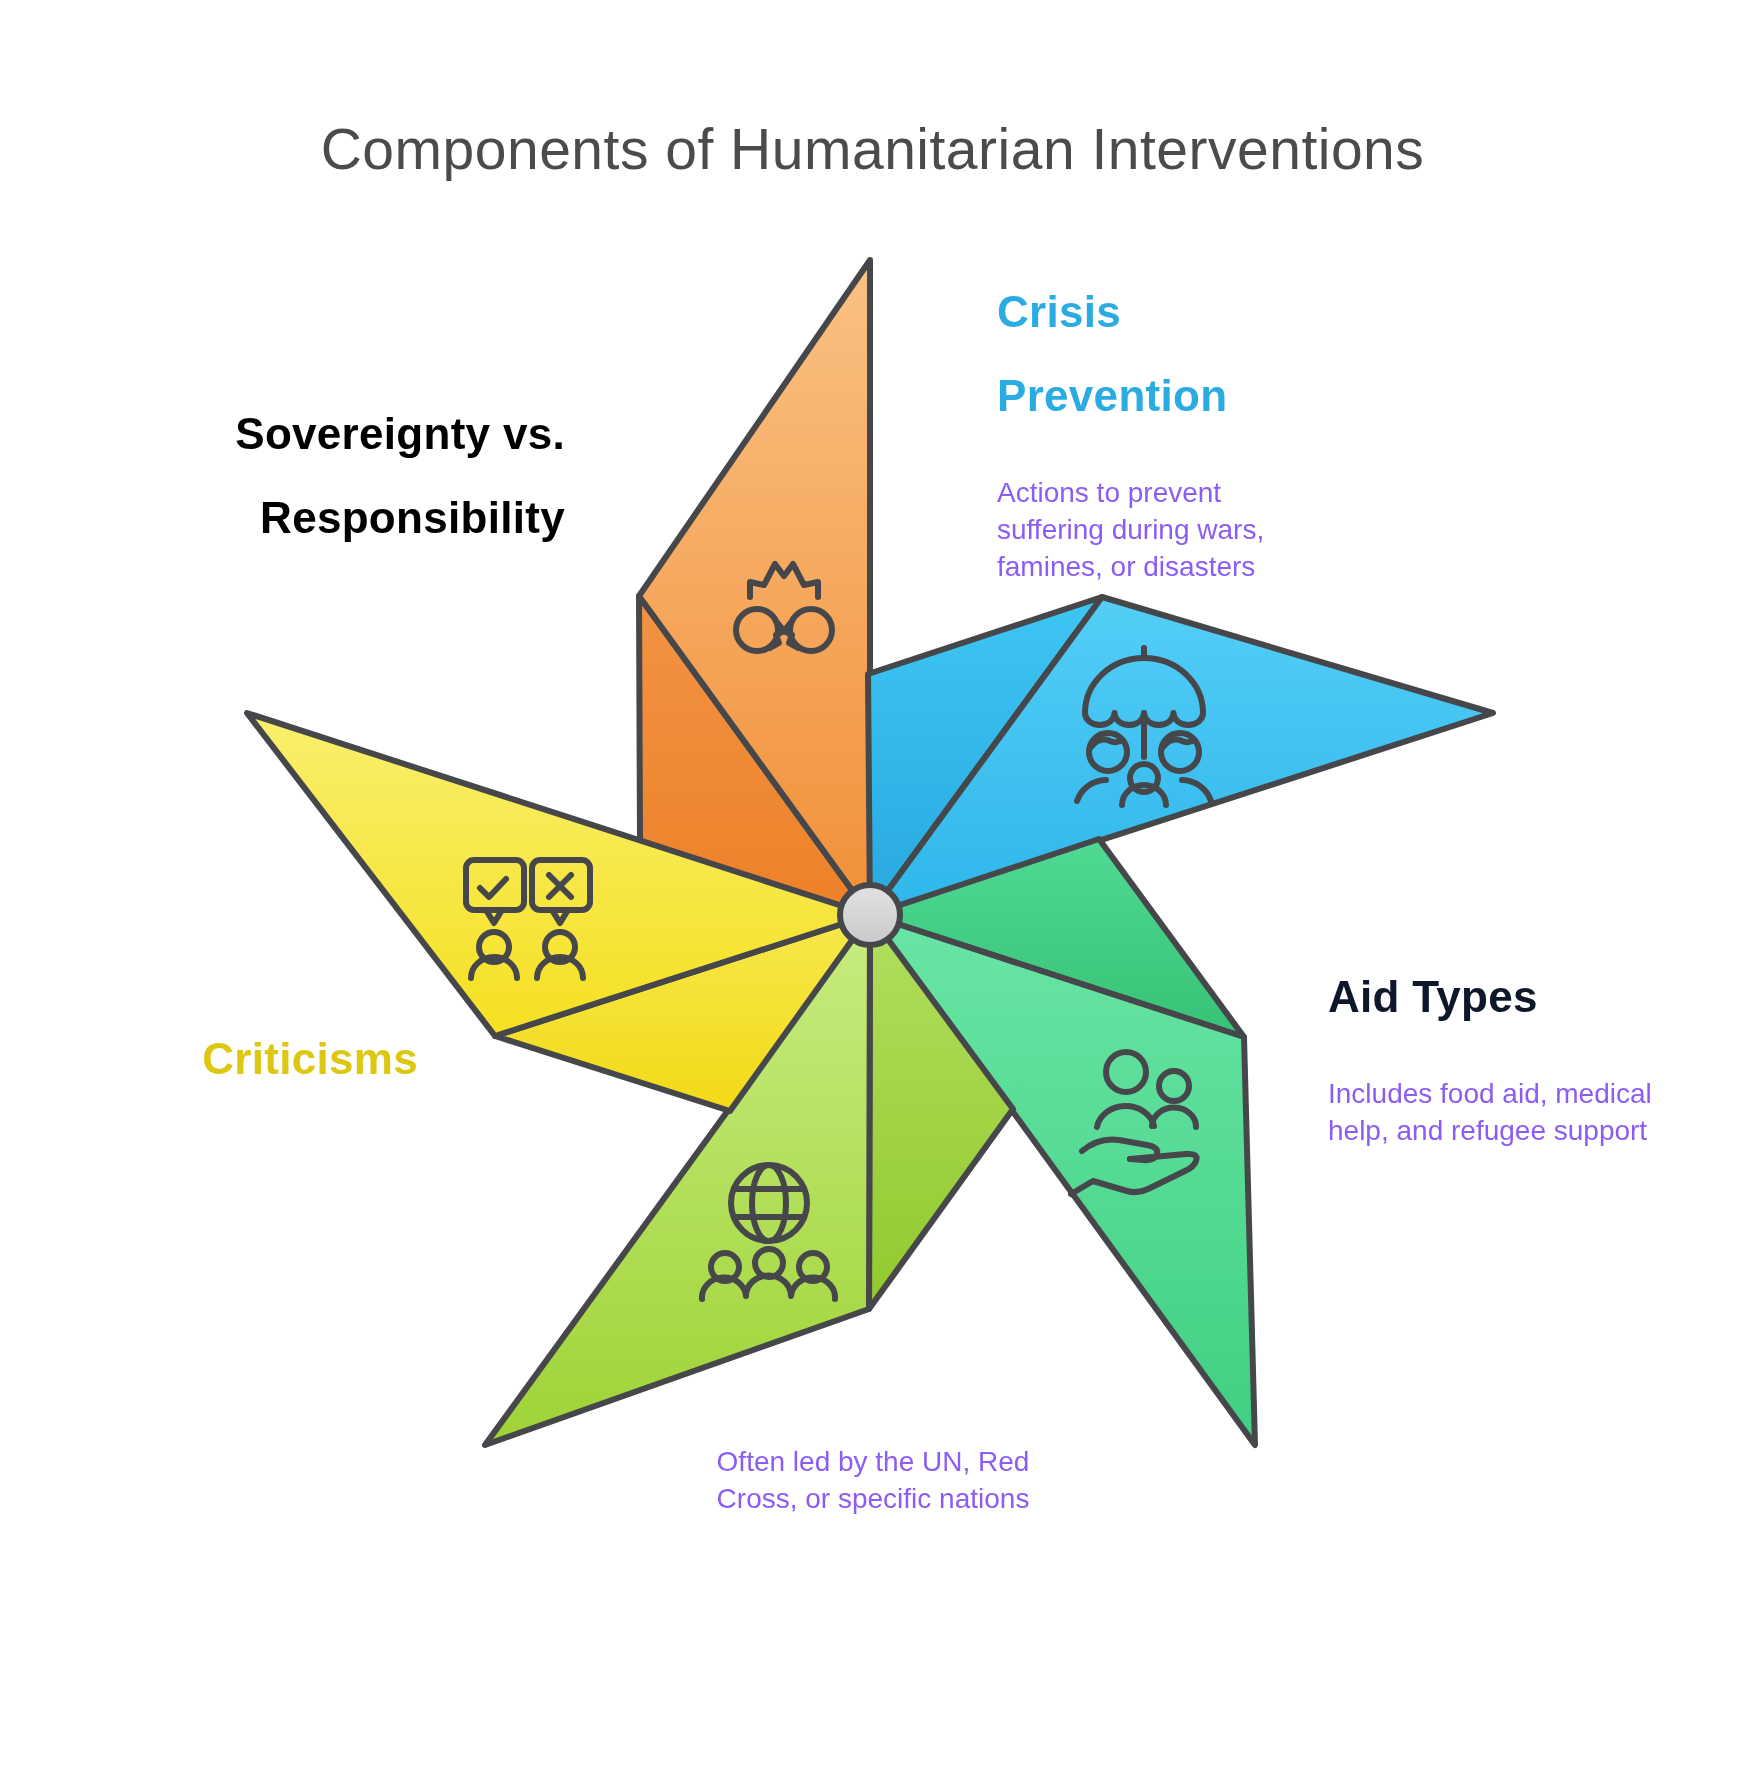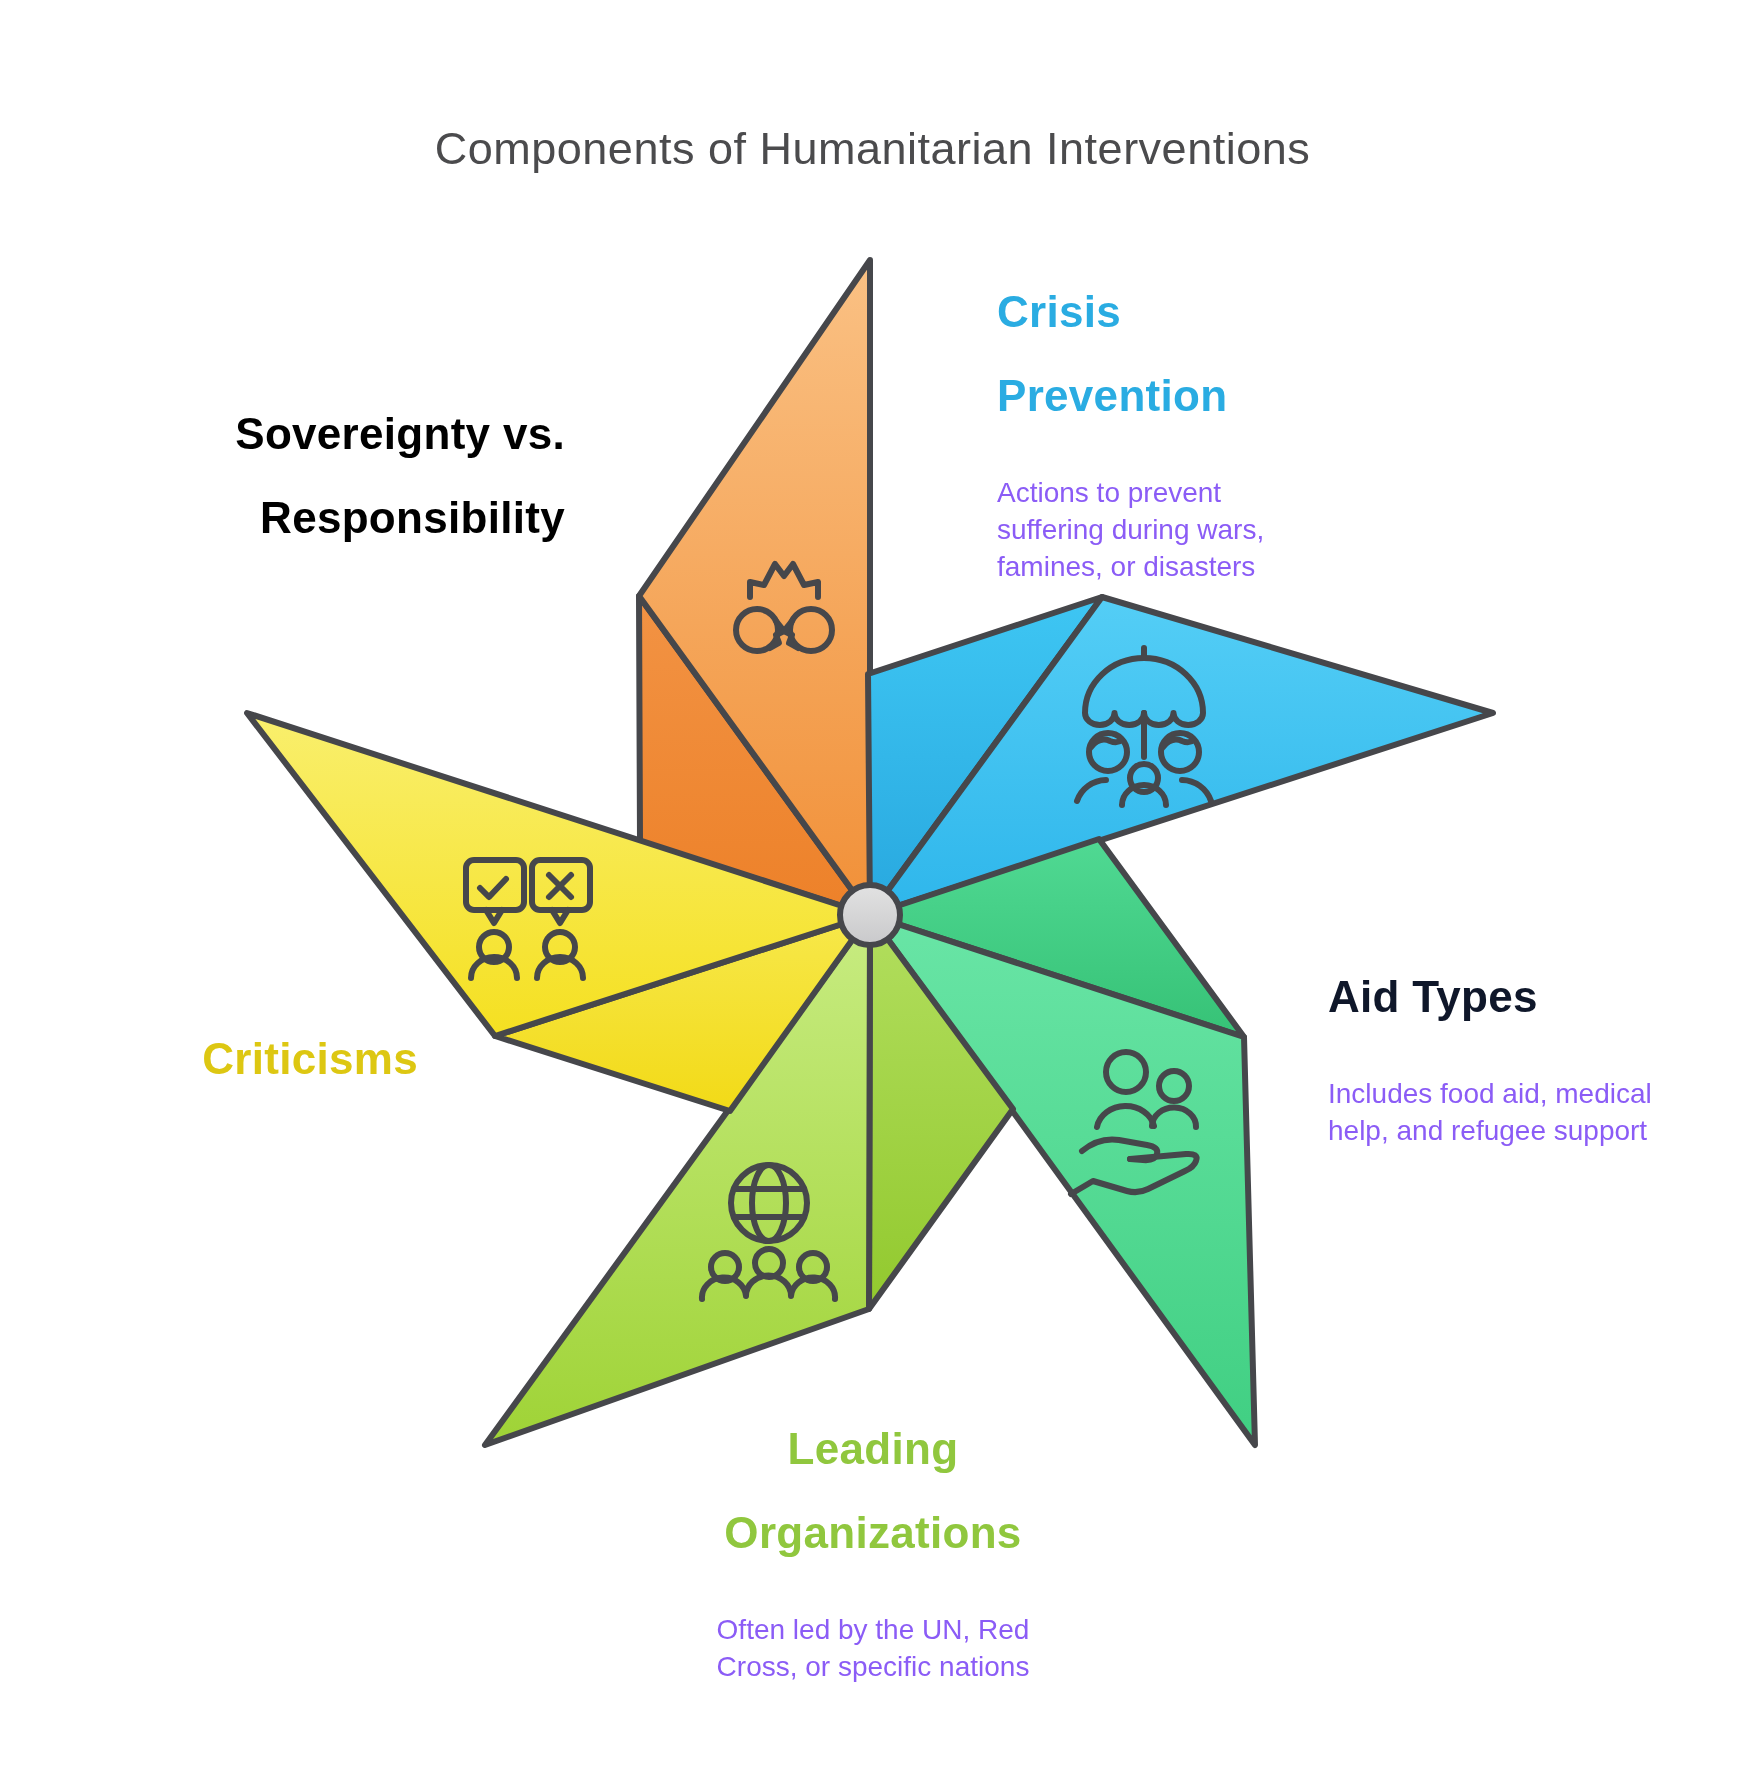--- a/index.html
+++ b/index.html
@@ -9,7 +9,7 @@
   }
   .page-title{
     position:absolute;left:0;top:121px;width:1745px;
-    text-align:center;font-size:45px;line-height:56px;
+    text-align:center;font-size:57px;line-height:56px;
     color:#4b4b4d;letter-spacing:.5px;
   }
   .pinwheel{position:absolute;left:0;top:0;}

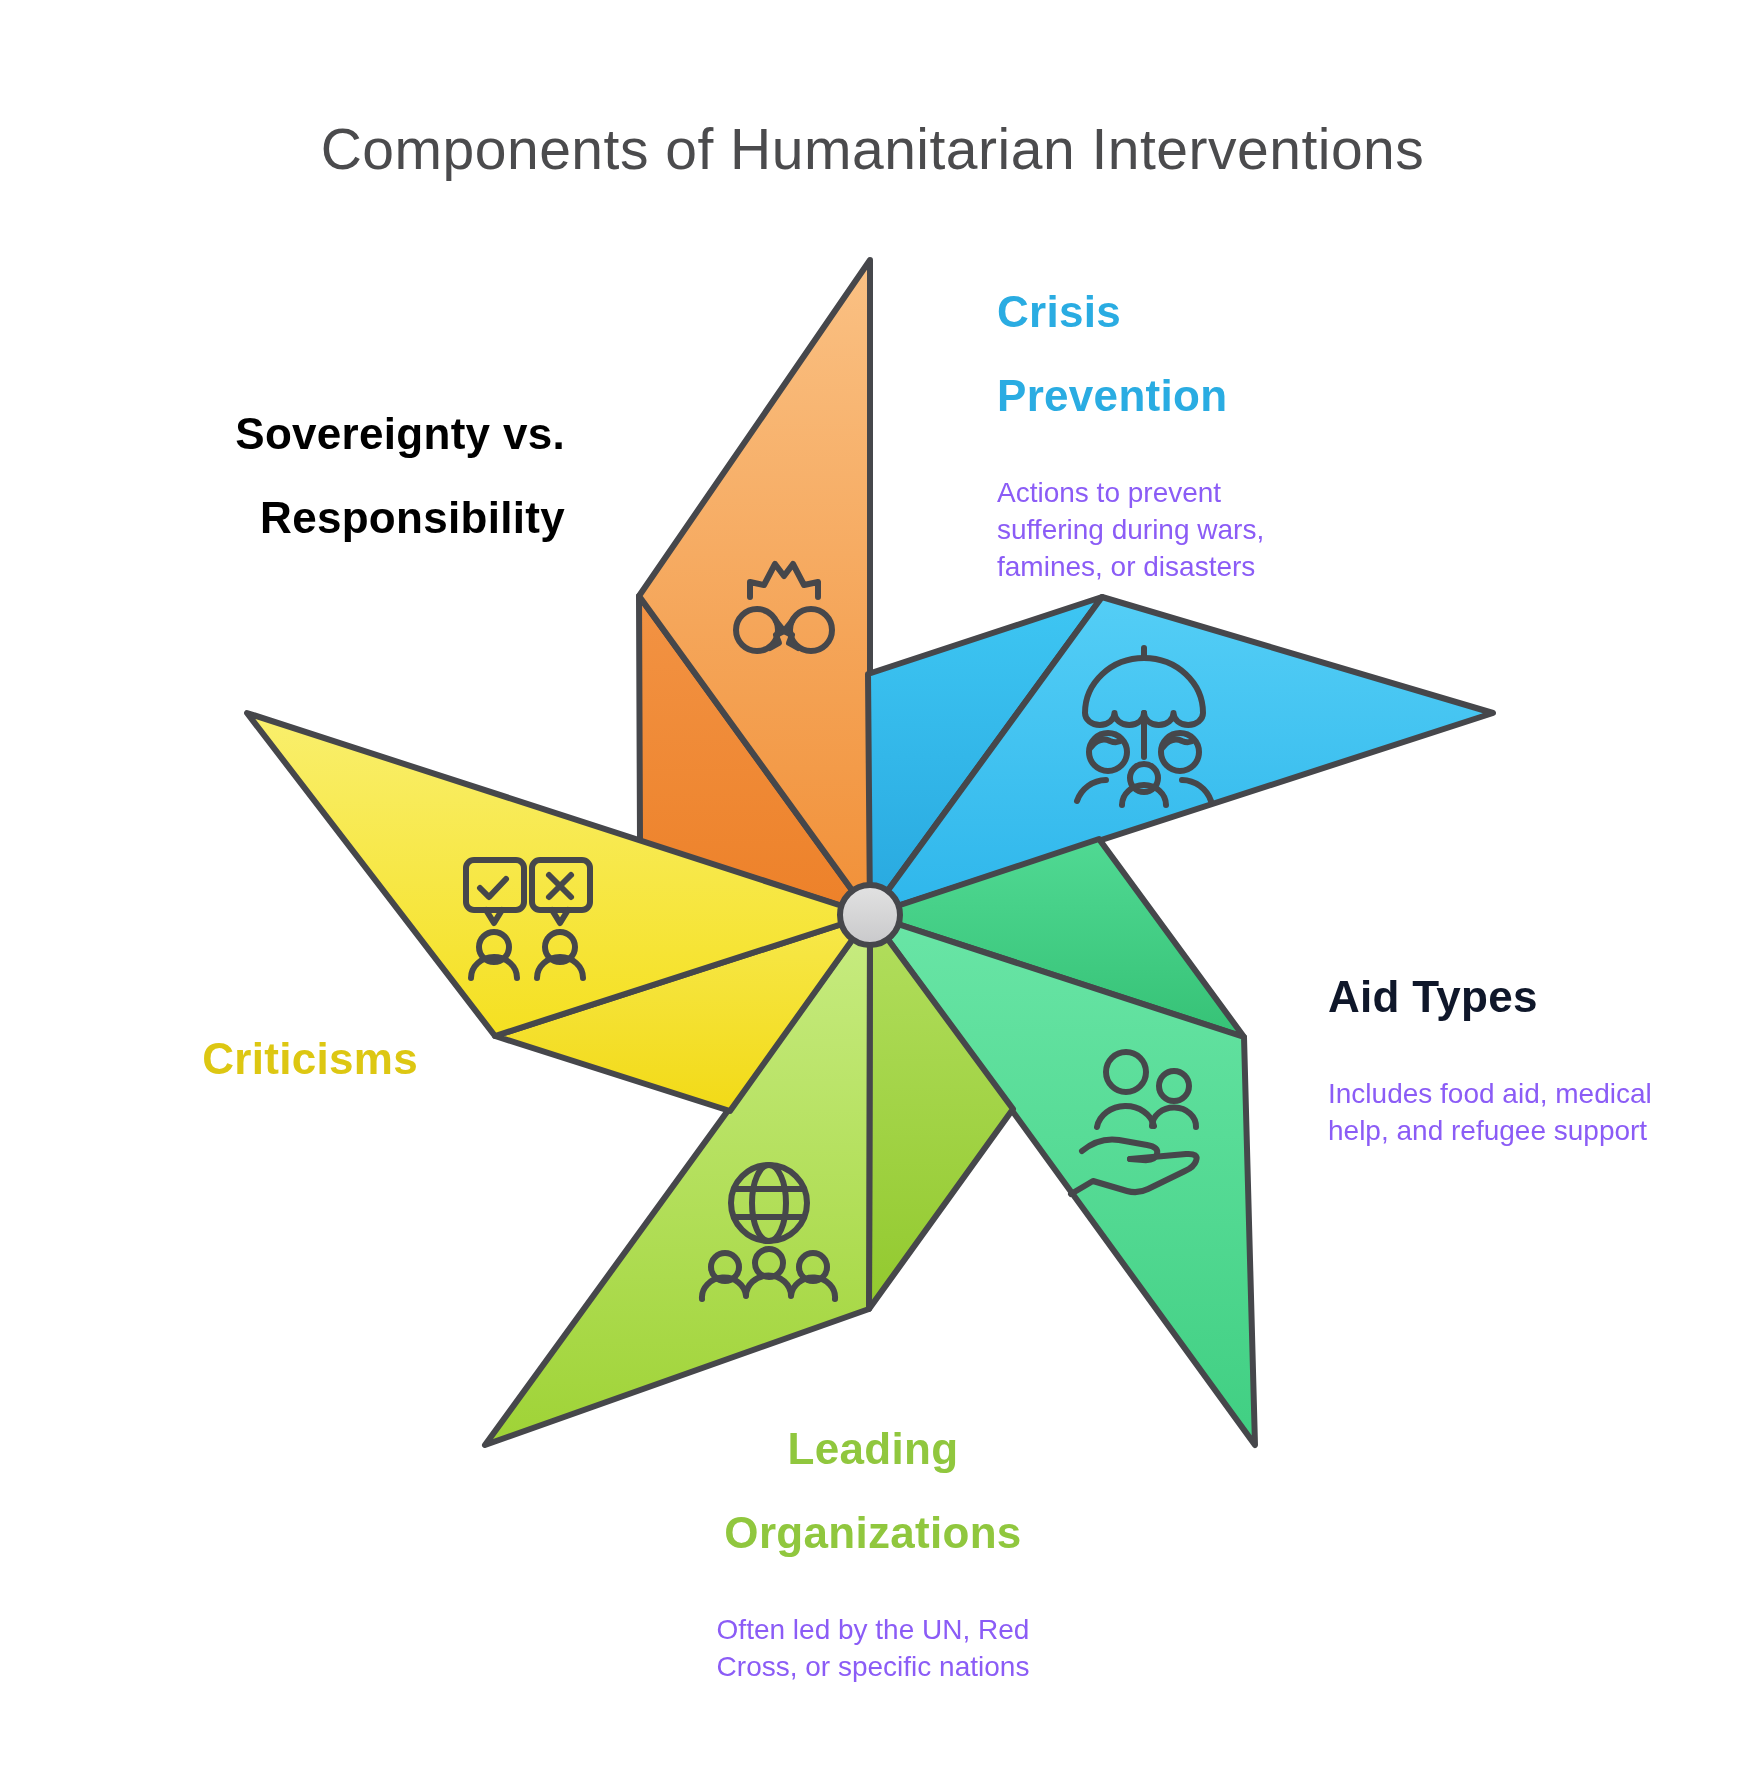--- a/index.html
+++ b/index.html
@@ -185,7 +185,6 @@
 </div>
 
 <div class="section sec-leading">
-  <h2>Leading Organizations</h2>
   <p>Often led by the UN, Red Cross, or specific nations</p>
 </div>
 

